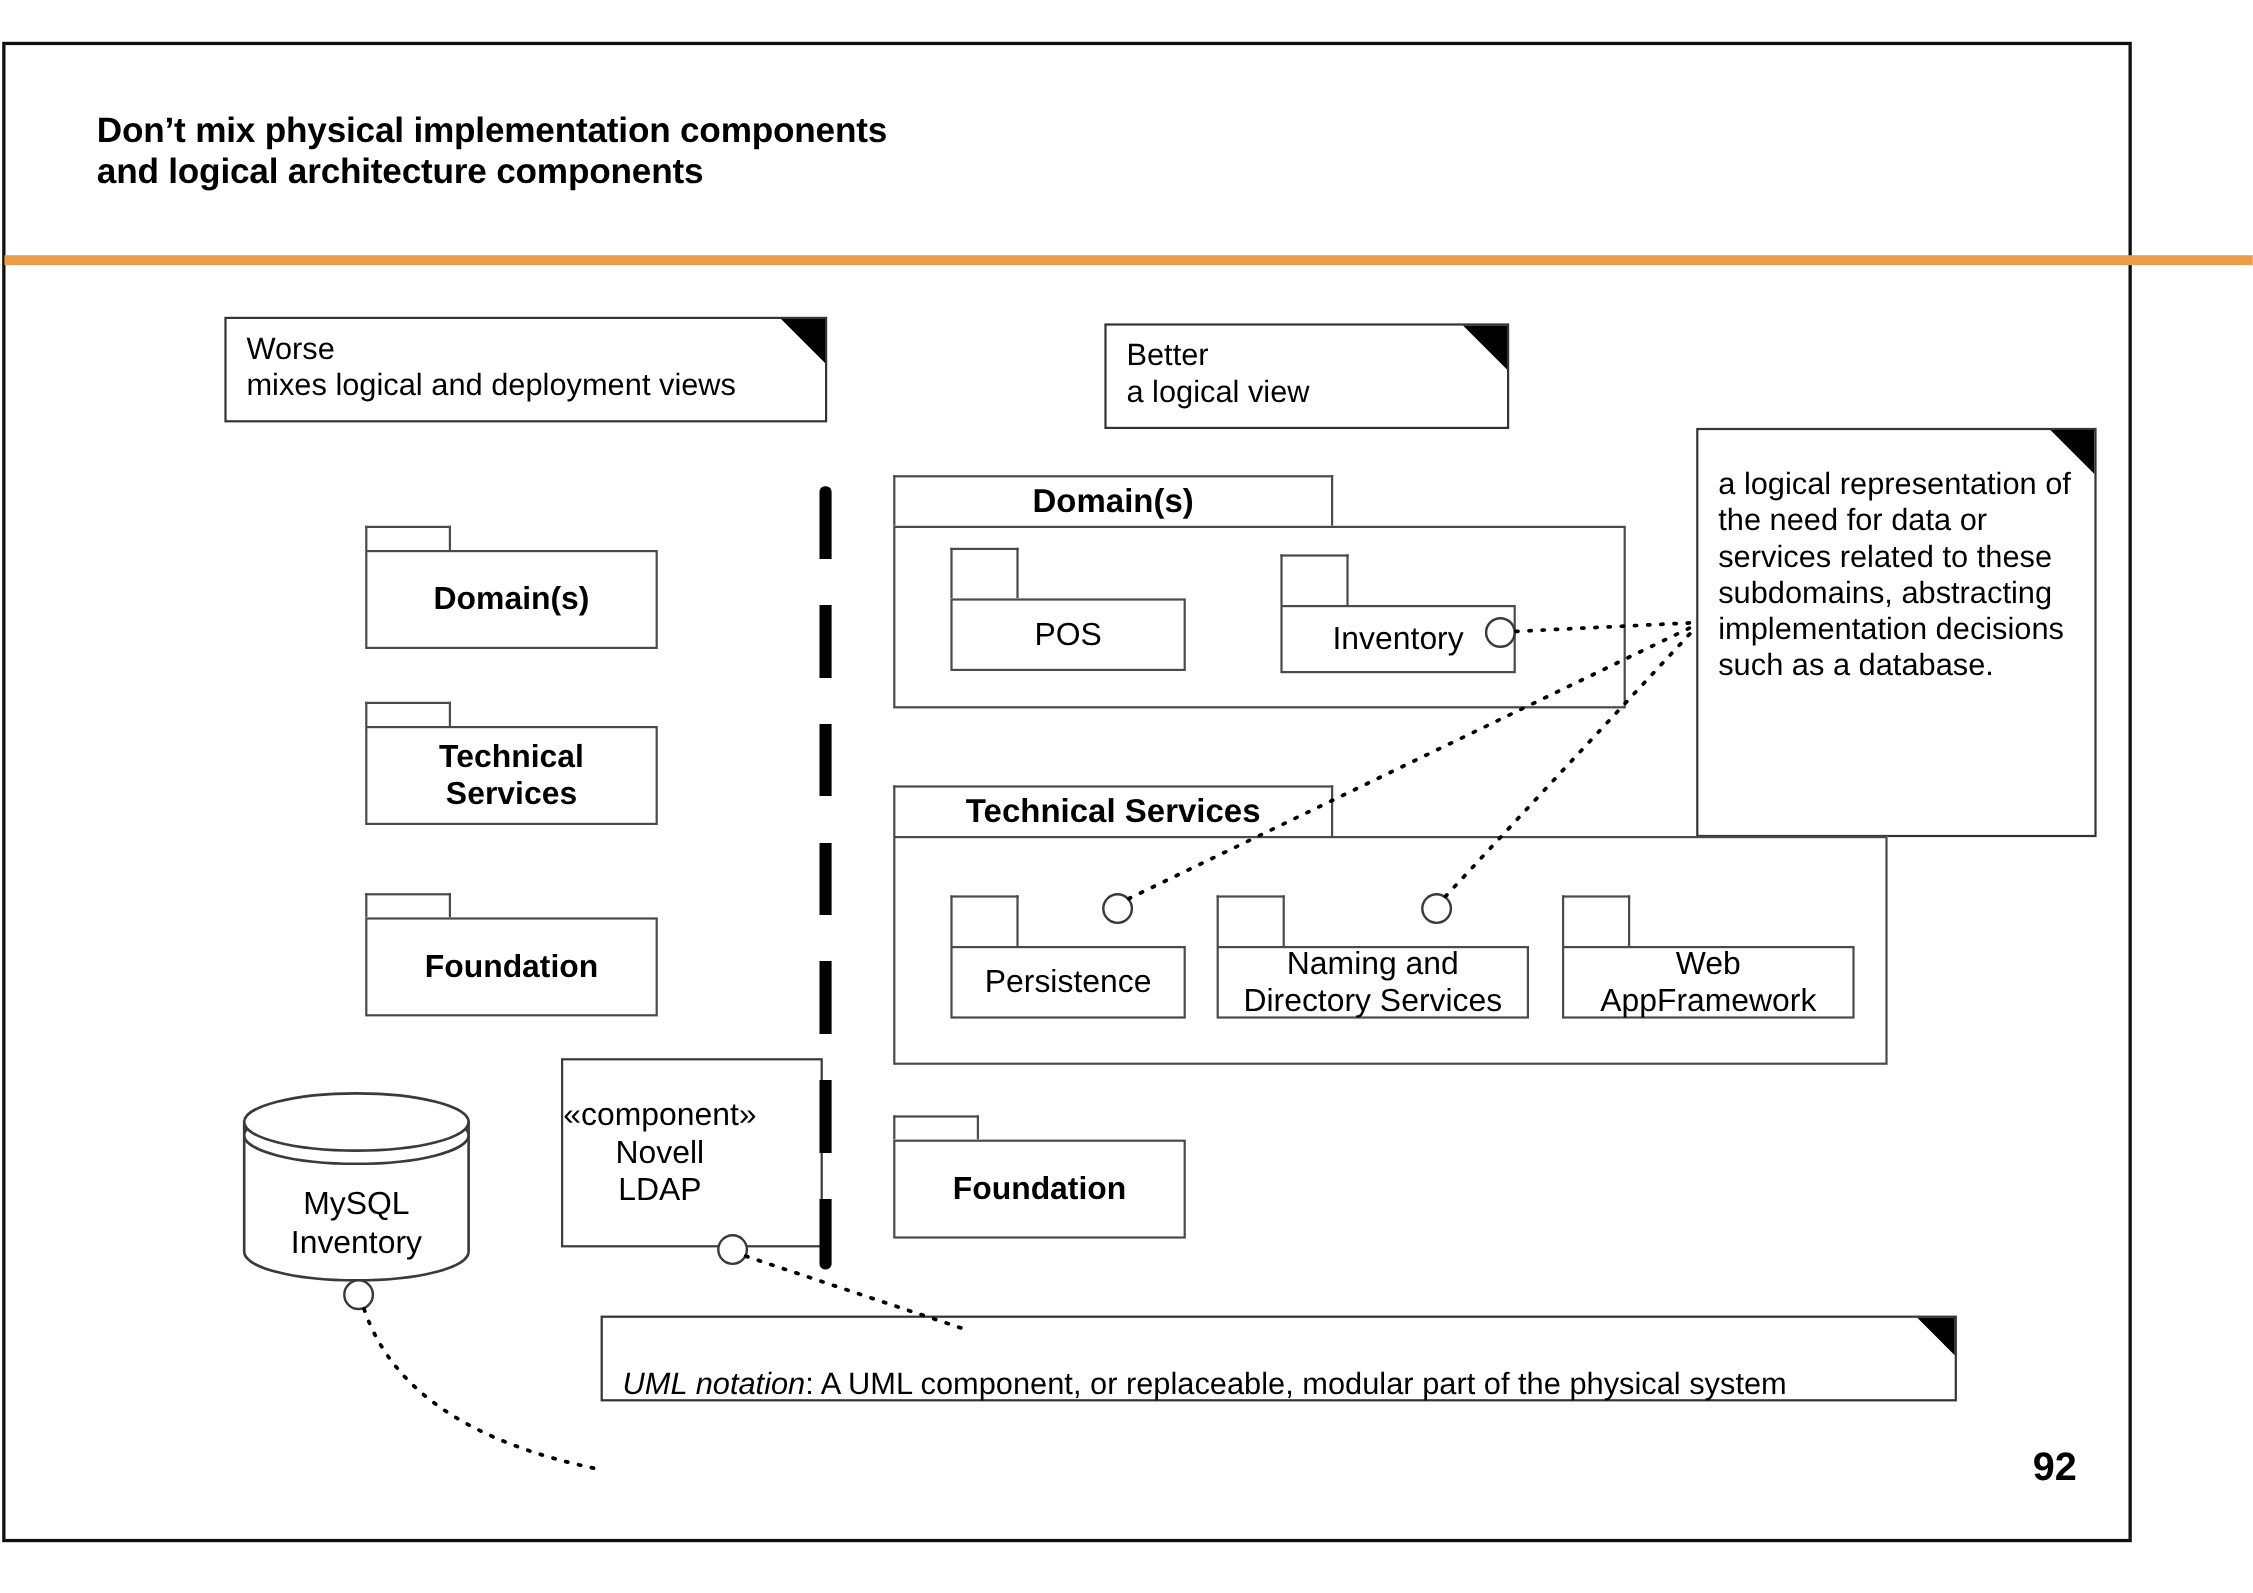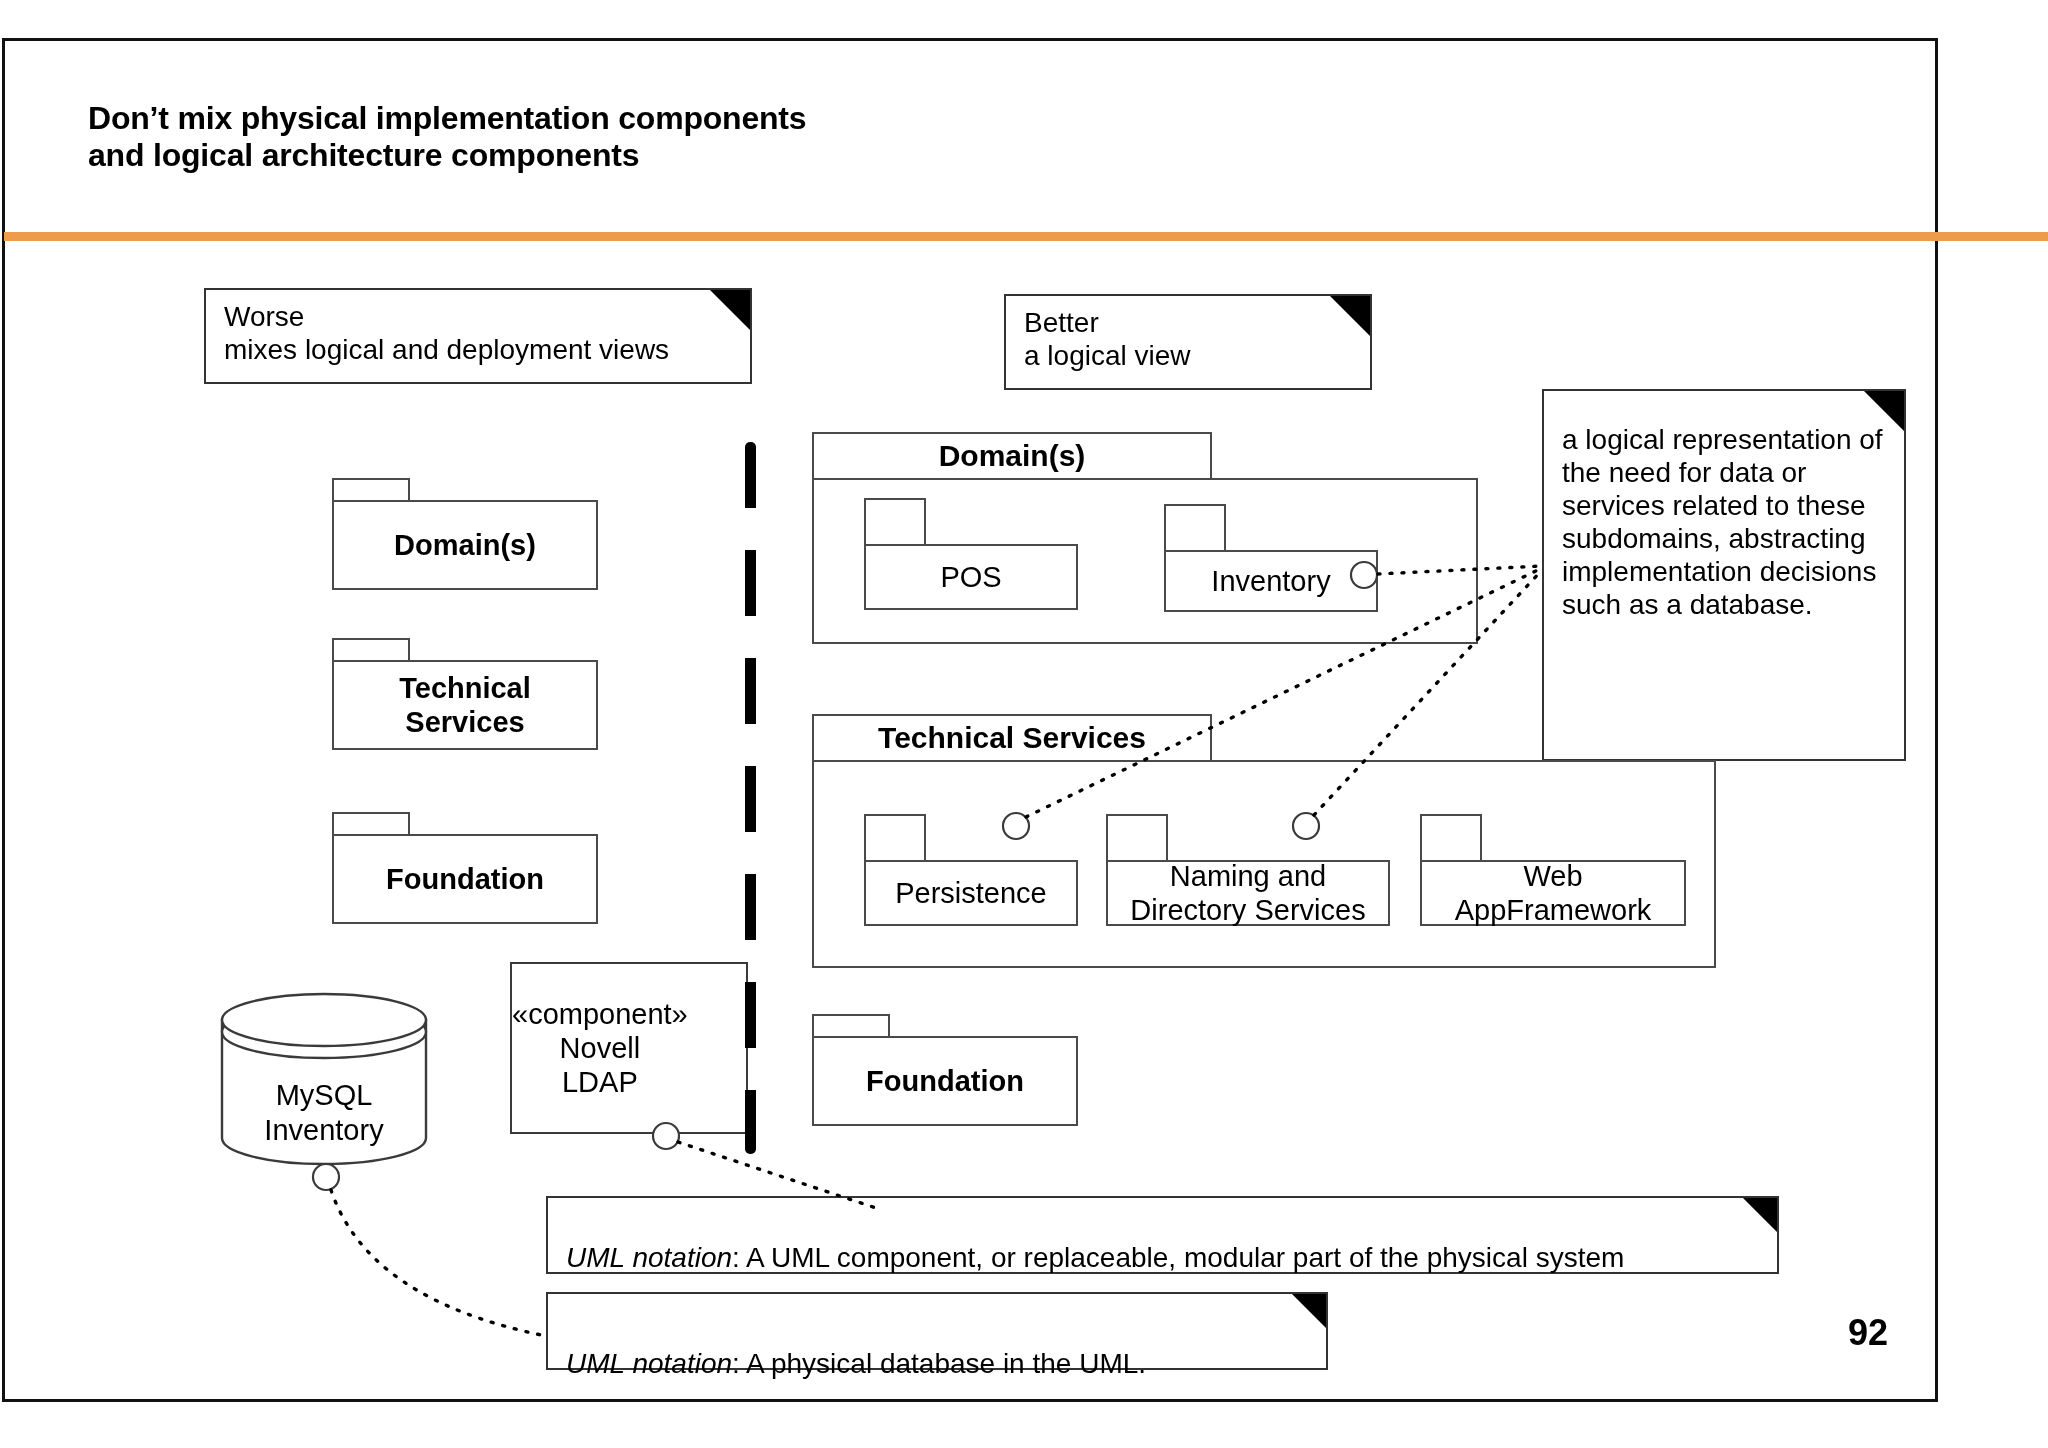--- a/index.html
+++ b/index.html
@@ -329,12 +329,6 @@
     </div>
   </div>
 
-  <div class="note" style="left:546px; top:1292px; width:782px; height:78px;">
-    <div class="dogear dogear-sm"></div>
-    <div class="note-text" style="padding-top:20px;">
-      <span class="note-ital">UML notation</span><span>: A physical database in the UML.</span>
-    </div>
-  </div>
 
   <svg id="connectors">
 

